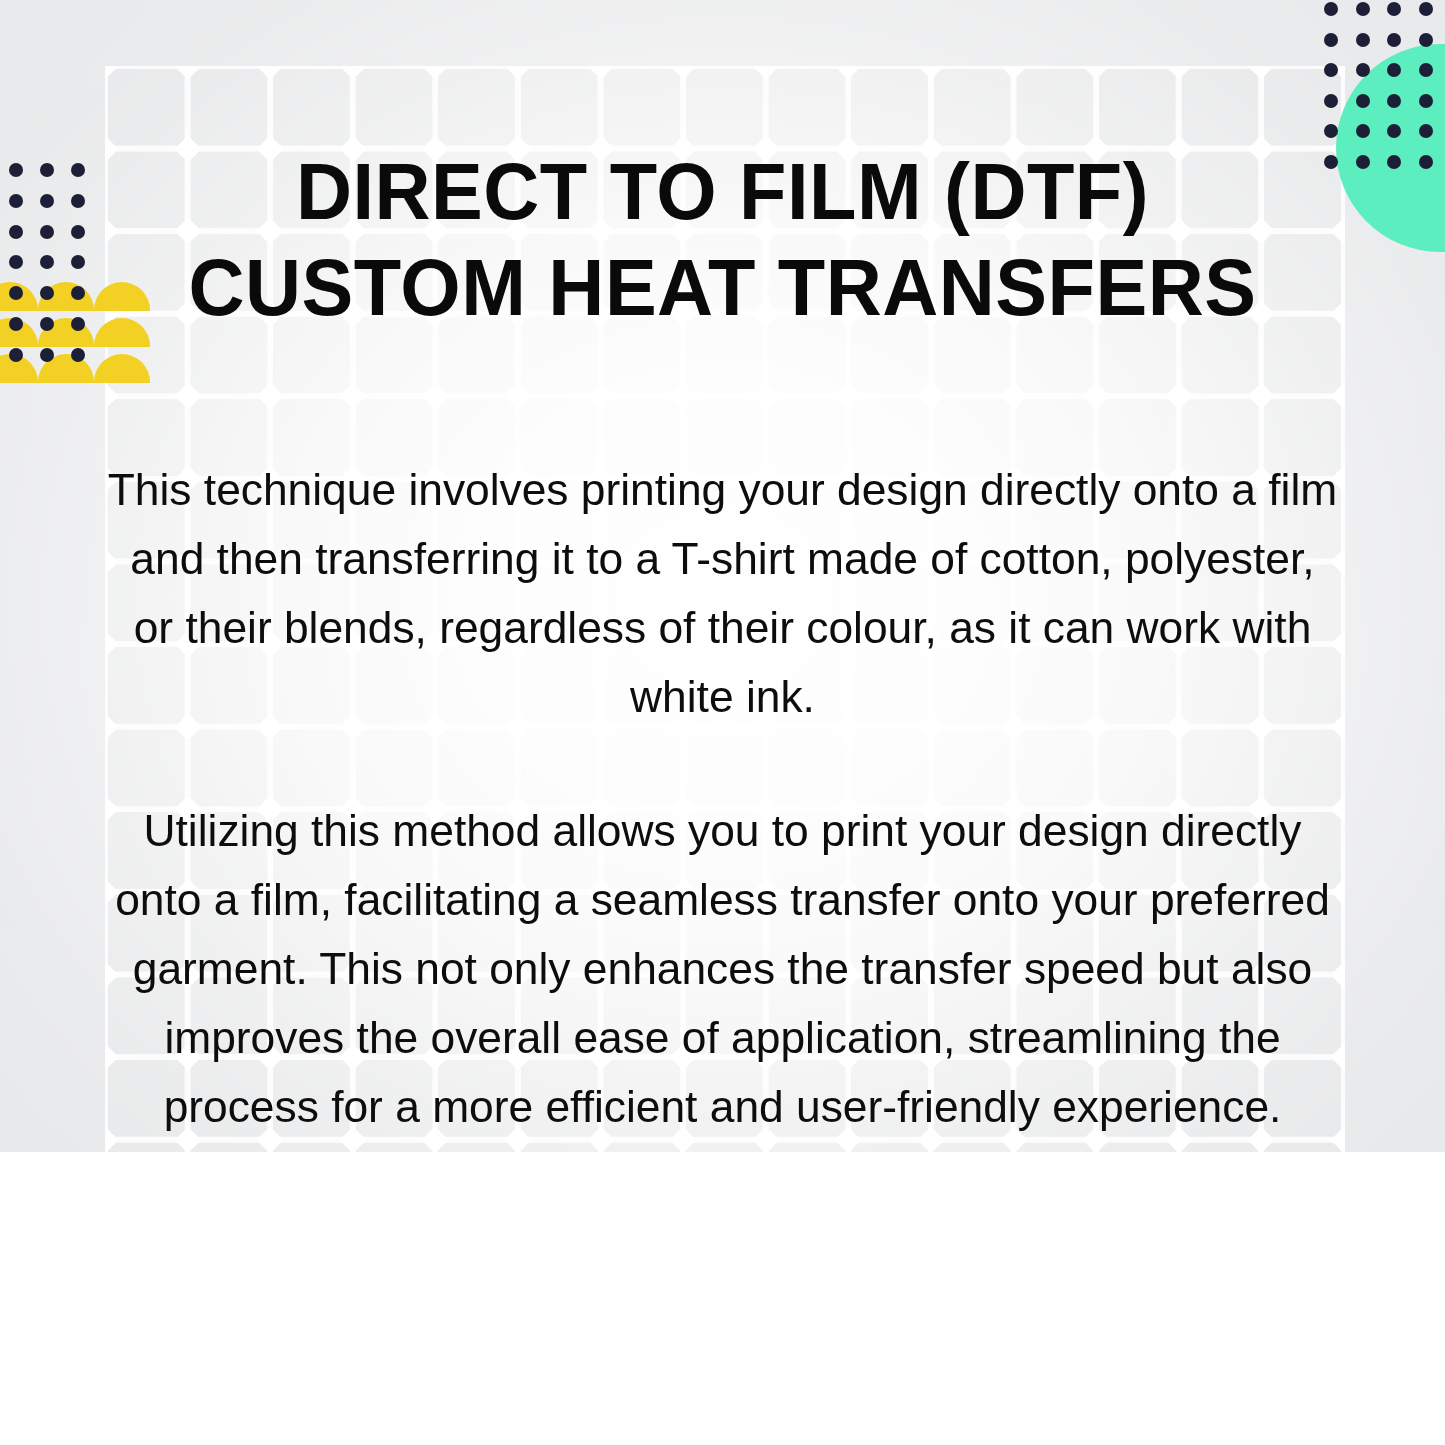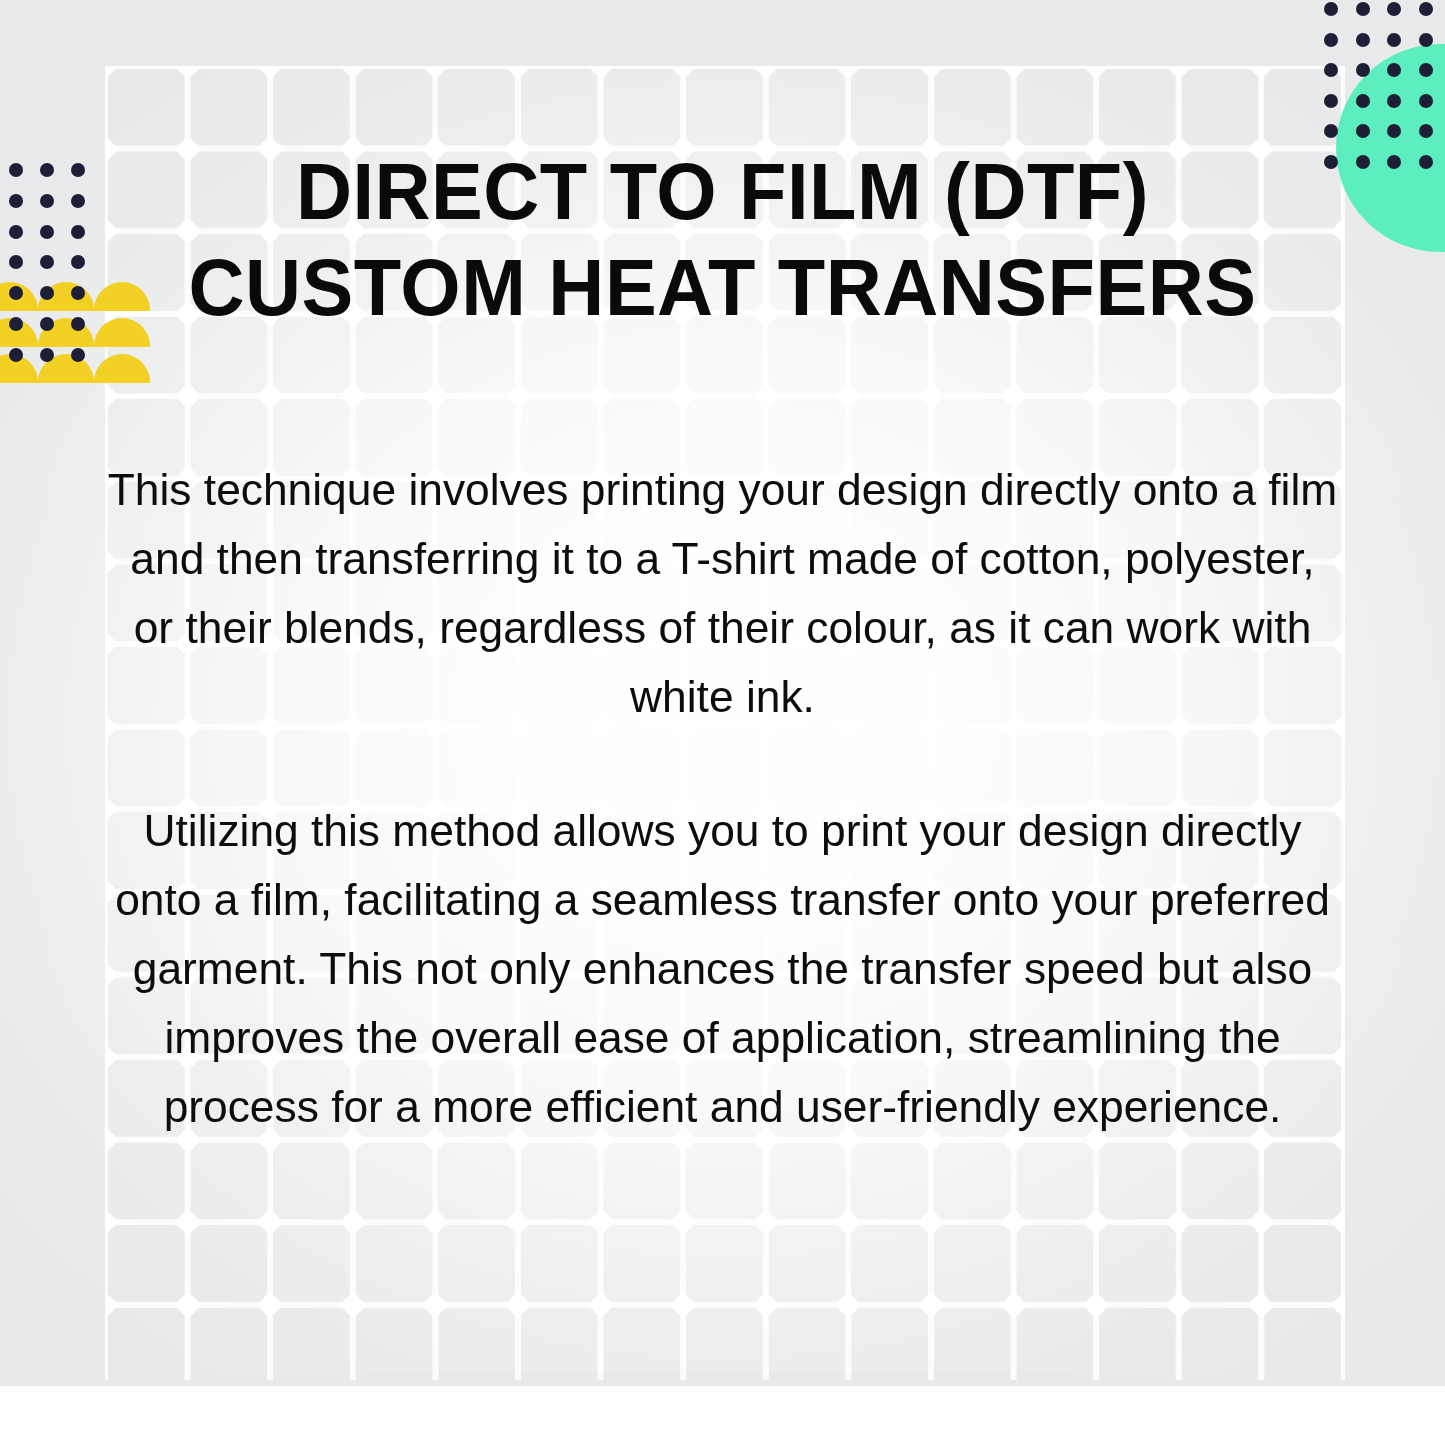--- a/index.html
+++ b/index.html
@@ -10,7 +10,7 @@
   #canvas {
     position: relative;
     width: 1445px;
-    height: 1386px;
+    height: 1152px;
     overflow: hidden;
     background: #f97316;
     font-family: "Liberation Sans", sans-serif;

